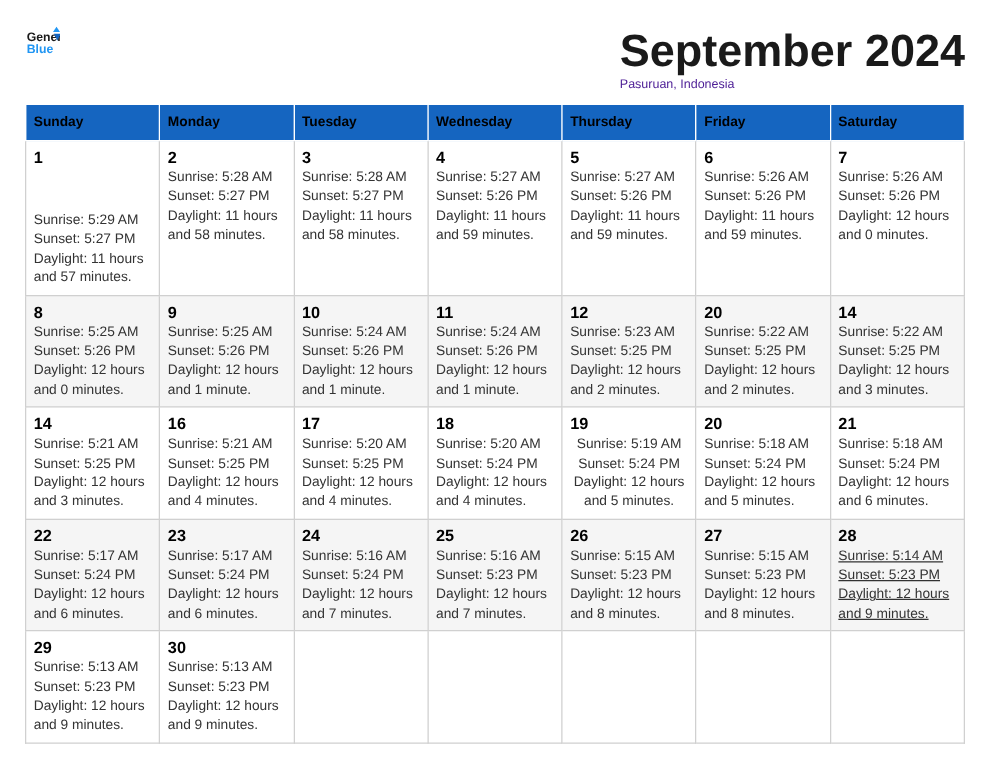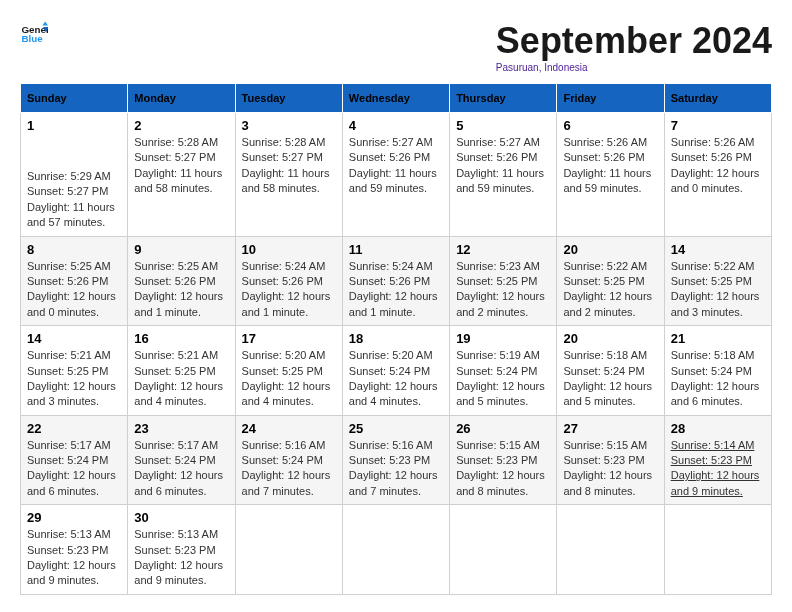--- a/index.html
+++ b/index.html
@@ -225,7 +225,7 @@
         </td>
         <td>
           <span class="day-num">19</span>
-          <div class="day-info" style="white-space: pre-line;">Sunrise: 5:19 AM
+          <div class="day-info" style="white-space: pre-line; text-align: center;">Sunrise: 5:19 AM
 Sunset: 5:24 PM
 Daylight: 12 hours and 5 minutes.</div>
         </td>

